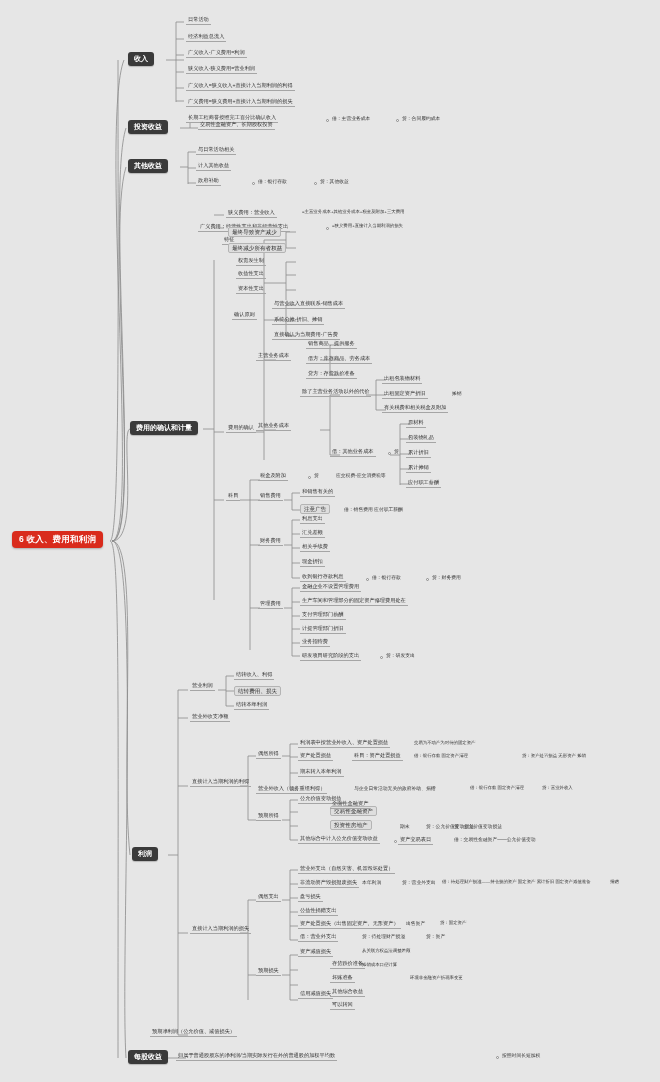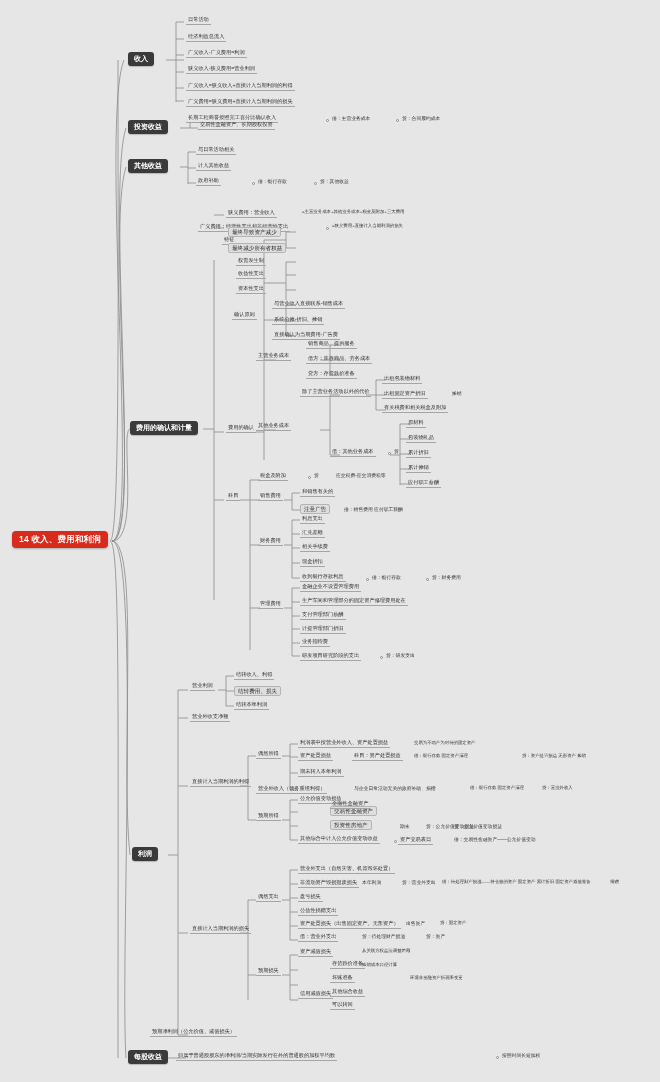--- a/index.html
+++ b/index.html
@@ -243,7 +243,7 @@
     </g>
   </svg>
 
-  <div class="node root" style="left:12px;top:531px;">14 收入、费用和利润</div>
+  <div class="node root" style="left:12px;top:531px;">6 收入、费用和利润</div>
 
   <div class="node l2" style="left:128px;top:52px;">收入</div>
   <div class="node leaf" style="left:186px;top:16px;">日常活动</div>

